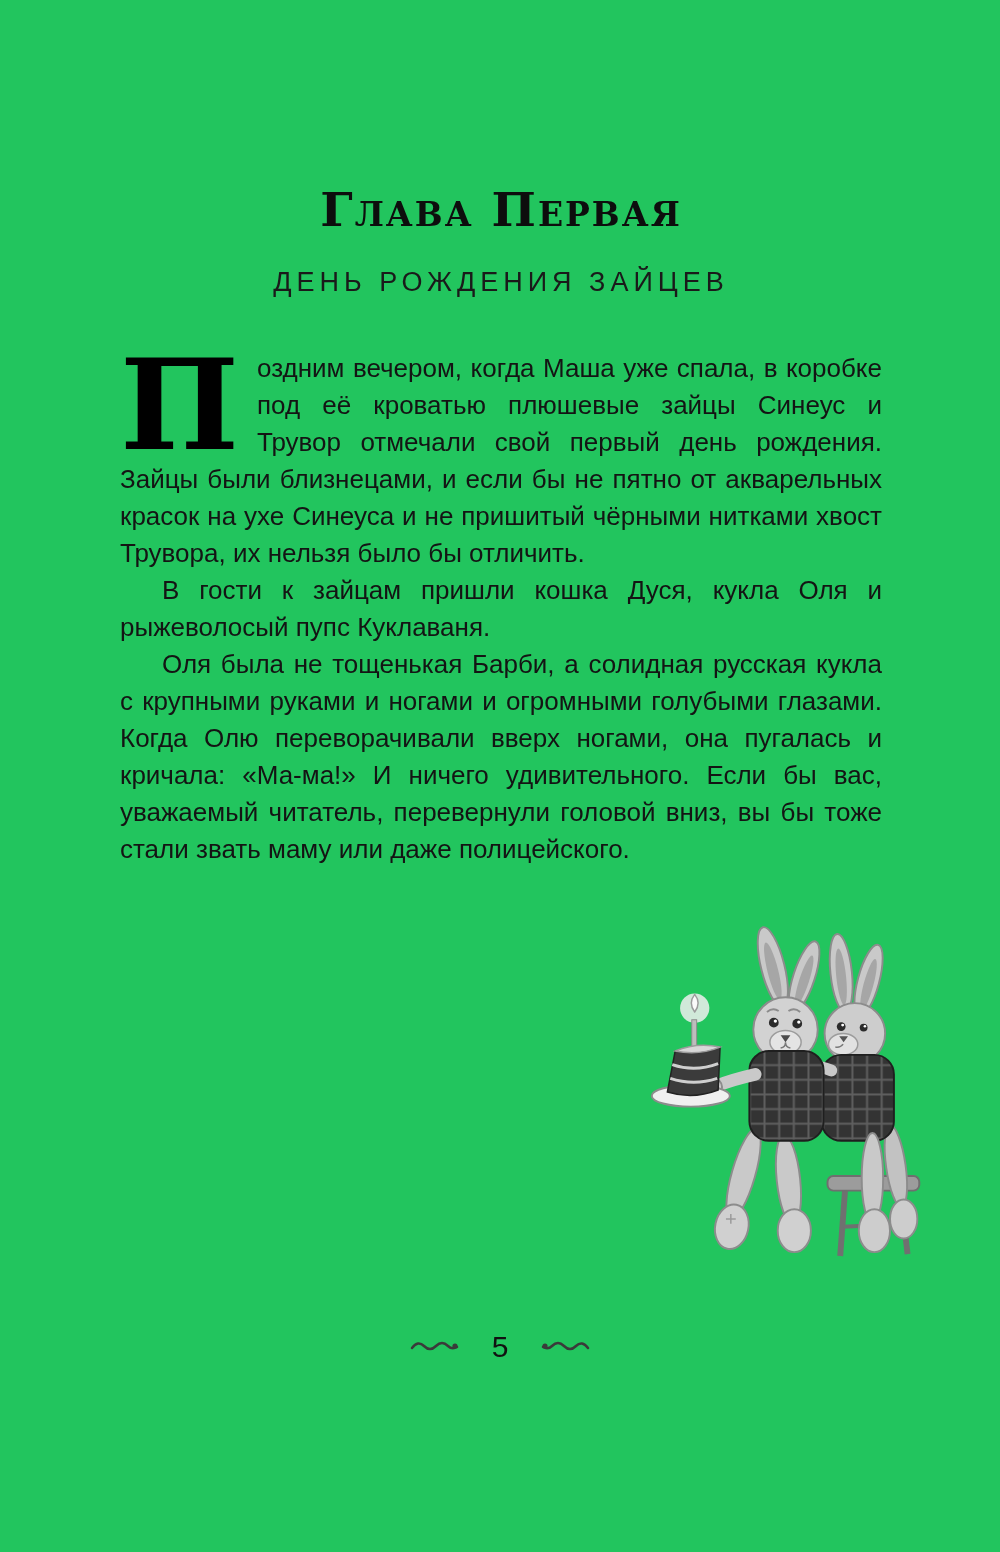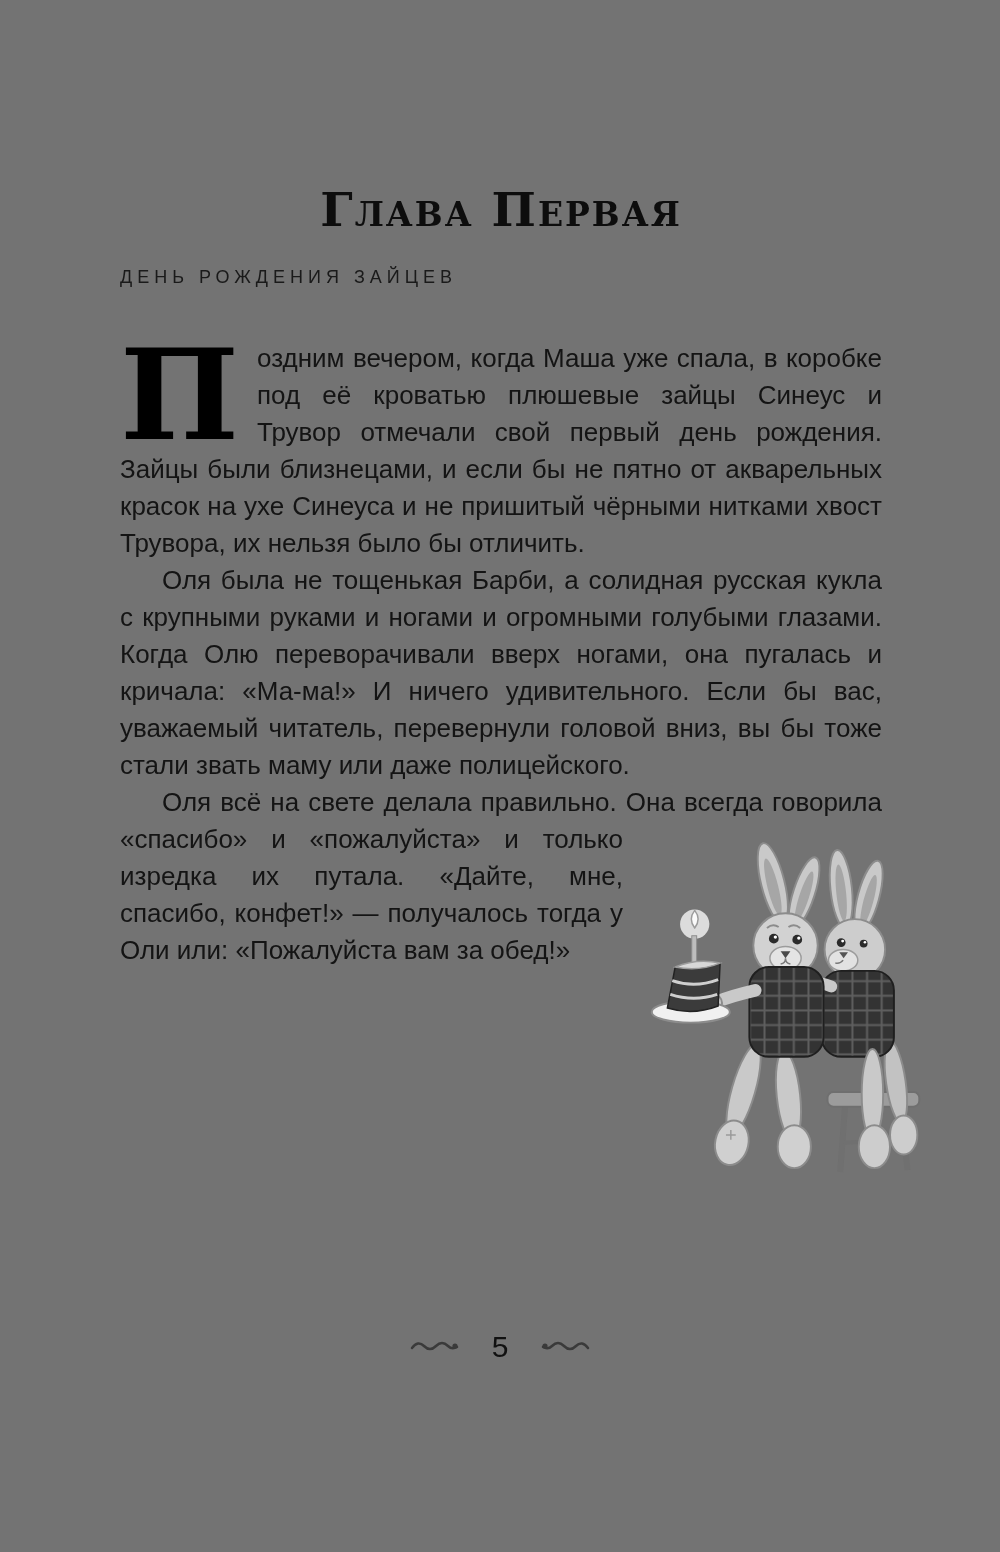--- a/index.html
+++ b/index.html
@@ -9,7 +9,7 @@
     position: relative;
     width: 1000px;
     height: 1552px;
-    background: #737373;
+    background: #22c55e;
     overflow: hidden;
     font-family: "Liberation Sans", "DejaVu Sans", sans-serif;
     color: #111;

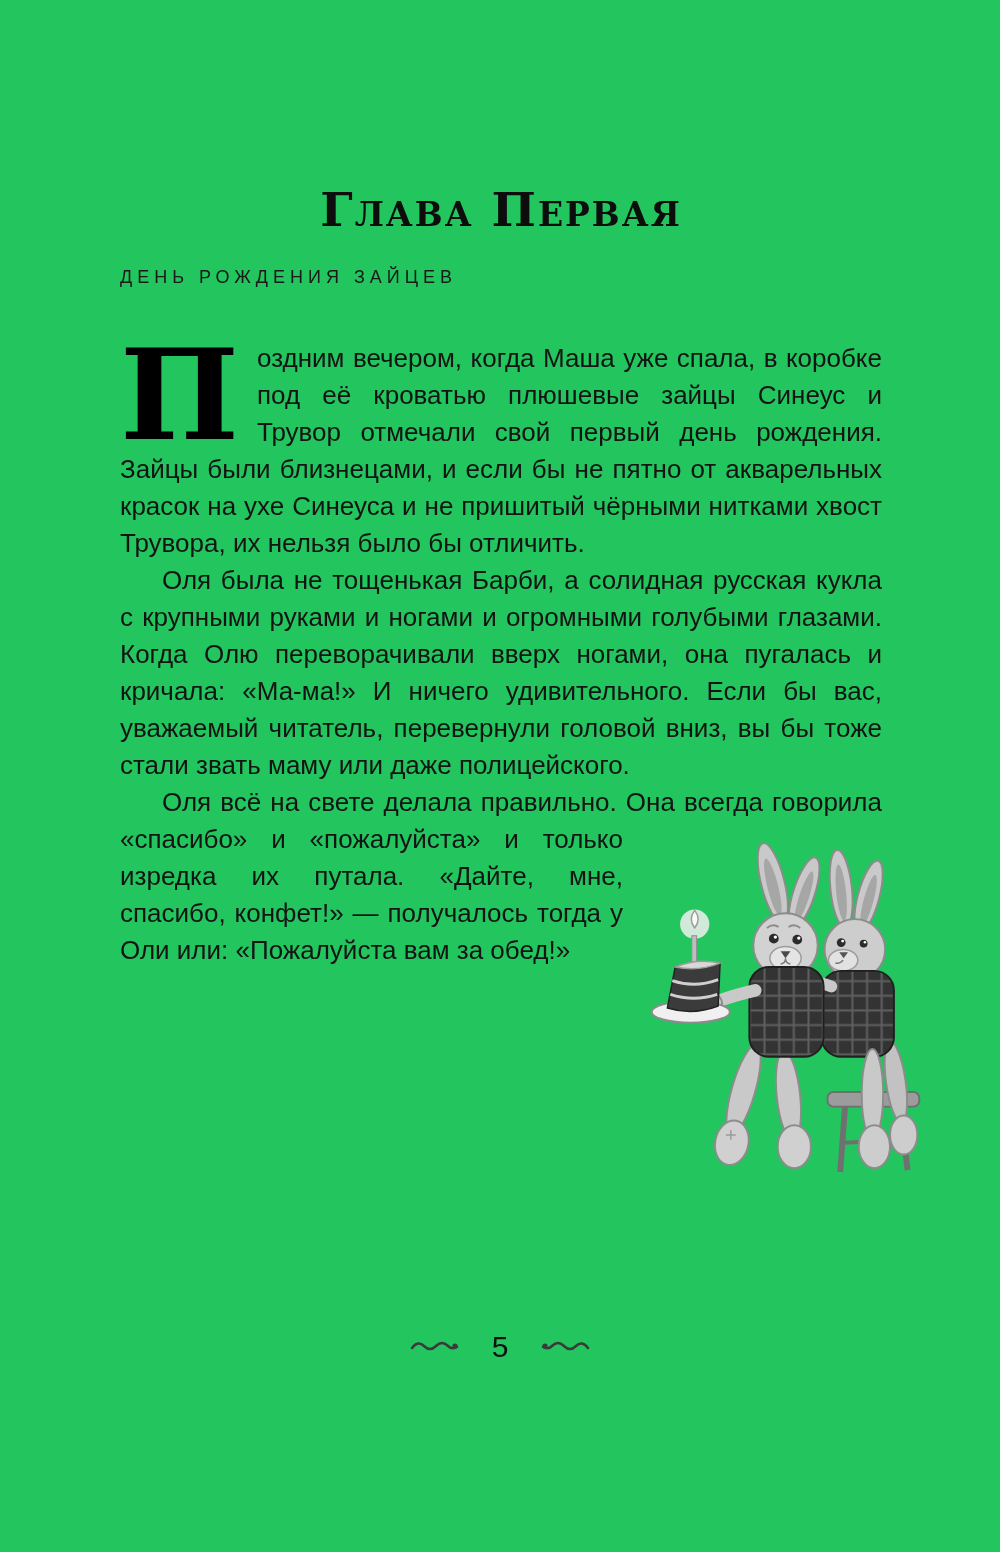--- a/index.html
+++ b/index.html
@@ -36,9 +36,9 @@
 
   .chapter-subtitle {
     margin: 34px 0 0 0;
-    text-align: left;
+    text-align: center;
     font-weight: 400;
-    font-size: 18px;
+    font-size: 27px;
     letter-spacing: 5px;
     color: #1a1a1a;
   }

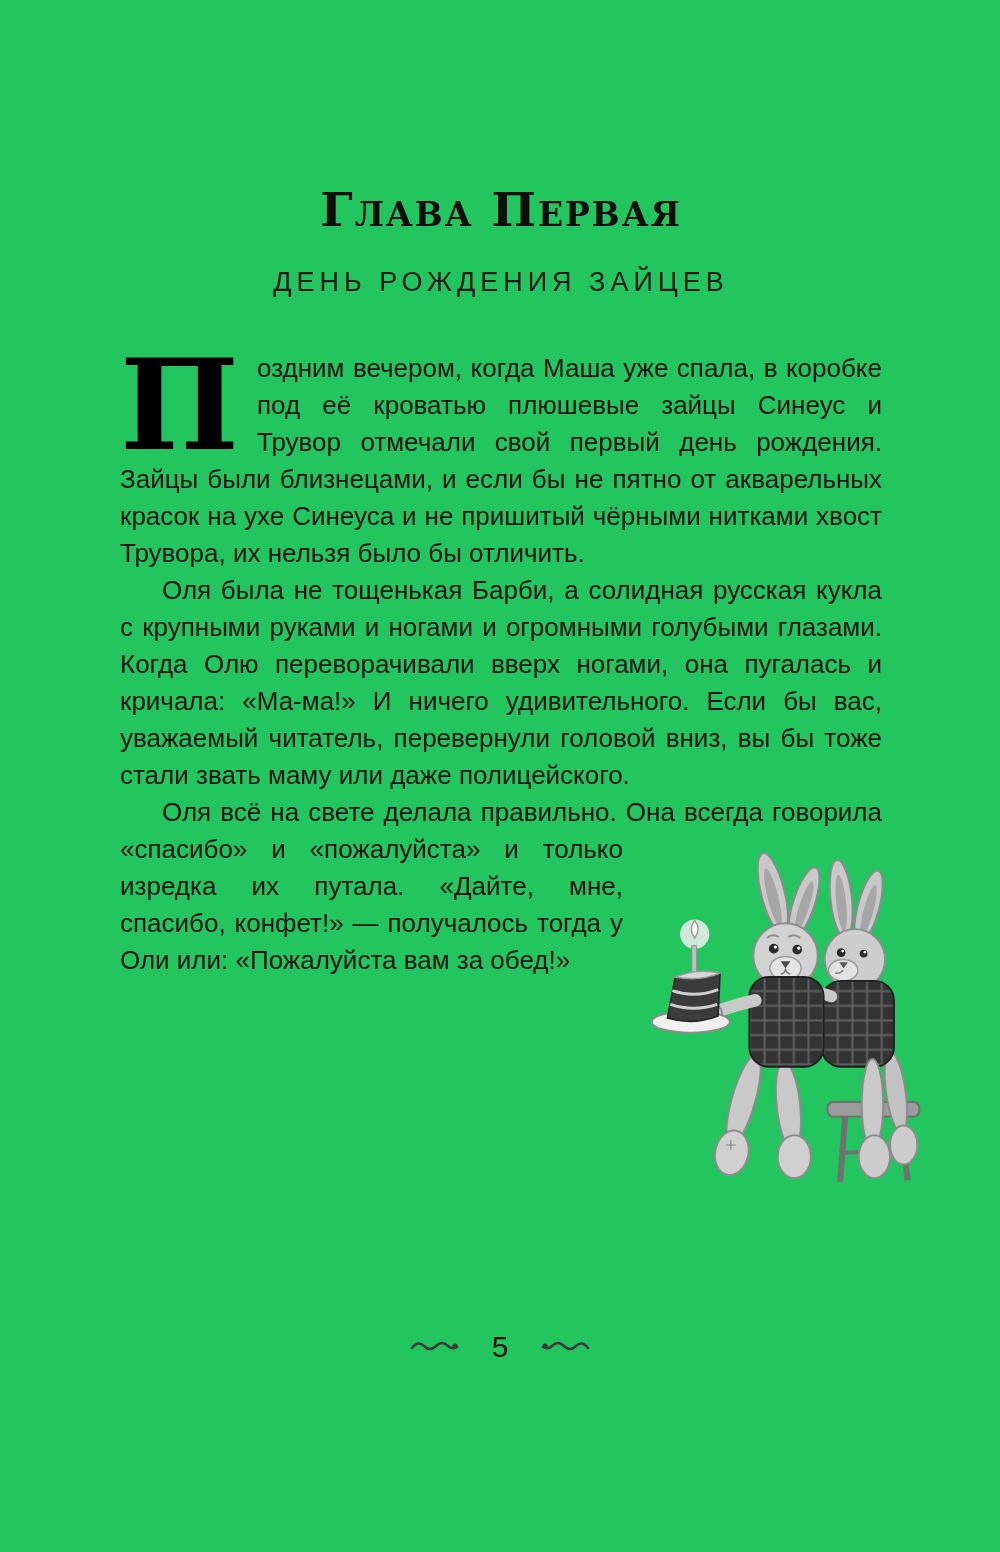--- a/index.html
+++ b/index.html
@@ -108,6 +108,7 @@
 
       <p class="para"><span class="drop-cap">П</span><span>оздним вечером, когда Маша уже спала, в коробке под её кроватью плюшевые зайцы Синеус и Трувор отмечали свой первый день рождения. Зайцы были близнецами, и если бы не пятно от акварельных красок на ухе Синеуса и не пришитый чёрными нитками хвост Трувора, их нельзя было бы отличить.</span></p>
 
+      <p class="para indent">В гости к зайцам пришли кошка Дуся, кукла Оля и рыжеволосый пупс Куклаваня.</p>
 
       <p class="para indent">Оля была не тощенькая Барби, а солидная русская кукла с крупными руками и ногами и огромными голубыми глазами. Когда Олю переворачивали вверх ногами, она пугалась и кричала: «Ма-ма!» И ничего удивительного. Если бы вас, уважаемый читатель, перевернули головой вниз, вы бы тоже стали звать маму или даже полицейского.</p>
 

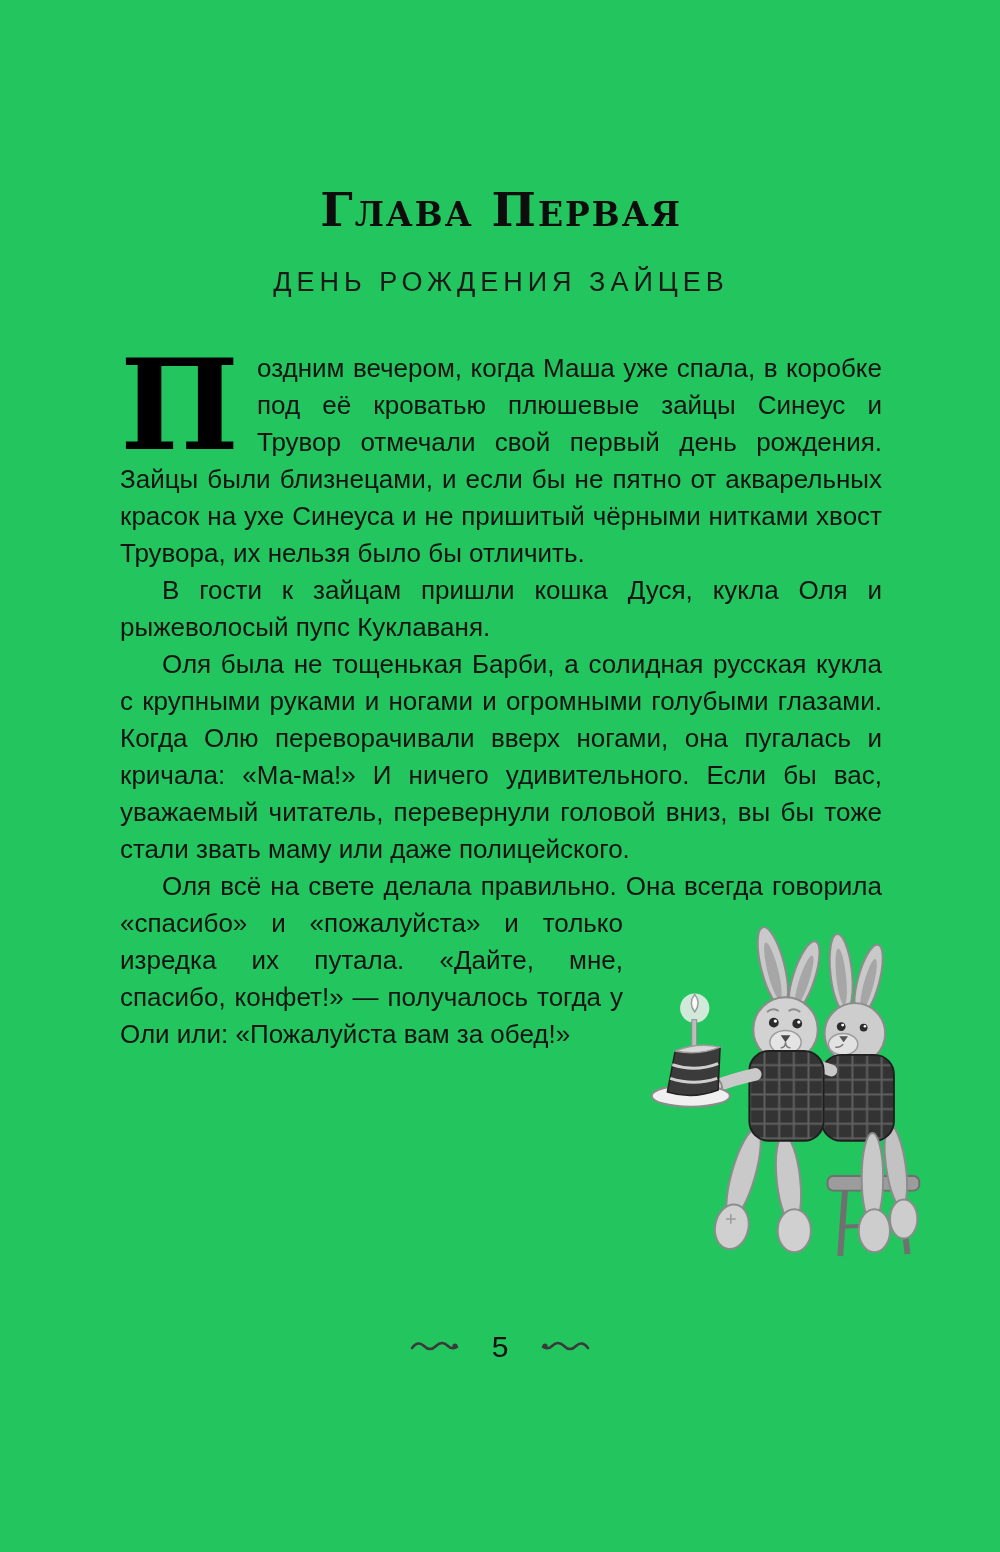--- a/index.html
+++ b/index.html
@@ -187,7 +187,6 @@
         </svg>
       </div>
 
-      <p class="para indent">Оля всё на свете делала правильно. Она всегда говорила «спасибо» и «пожалуйста» и только изредка их путала. «Дайте, мне, спасибо, конфет!» — получалось тогда у Оли или: «Пожалуйста вам за обед!»</p>
 
 
     </div>

